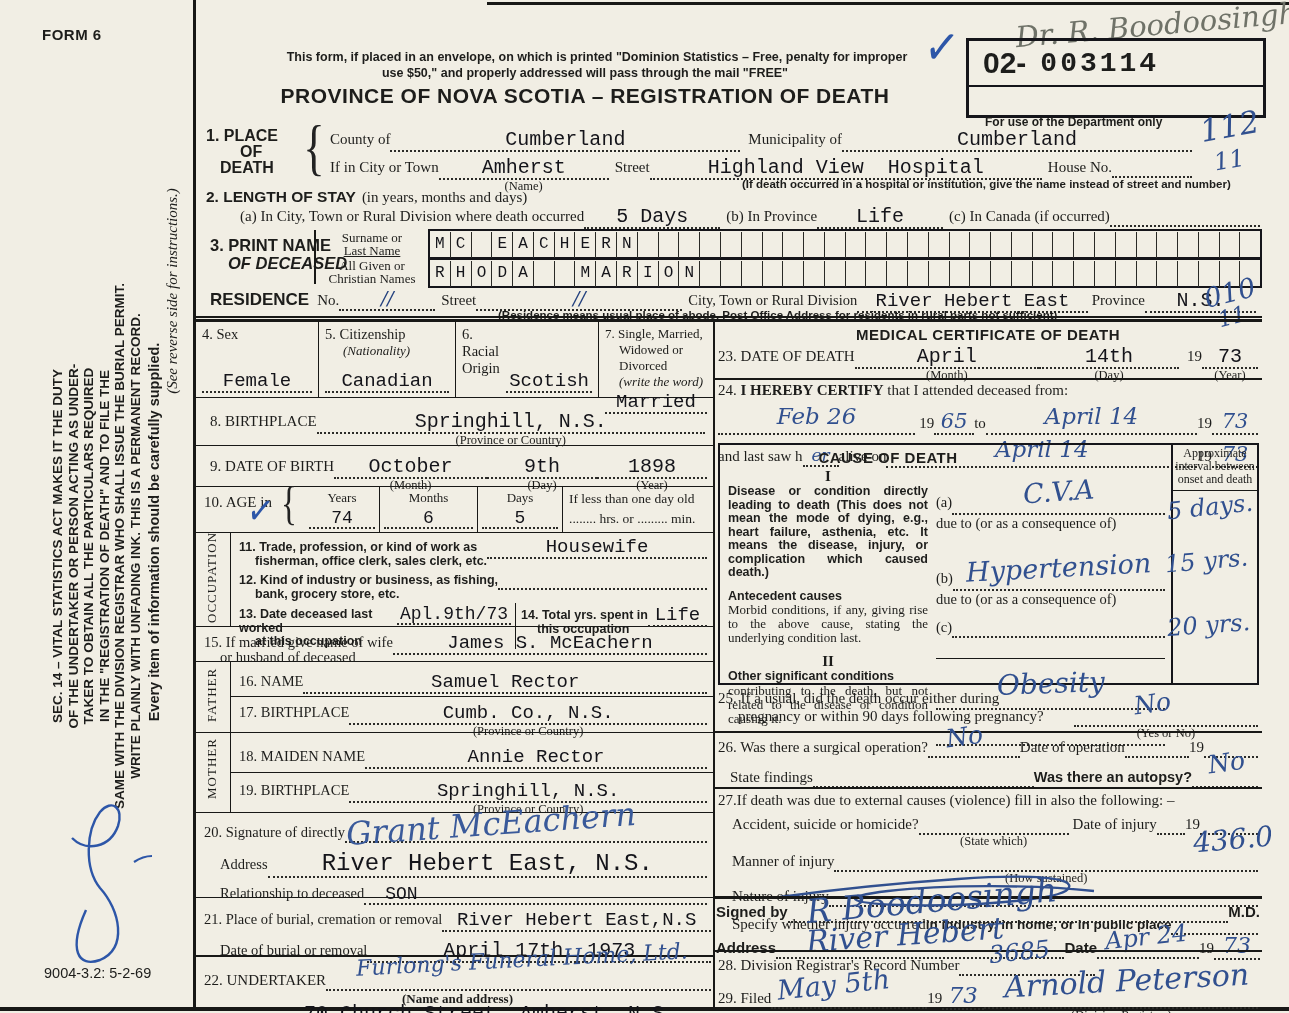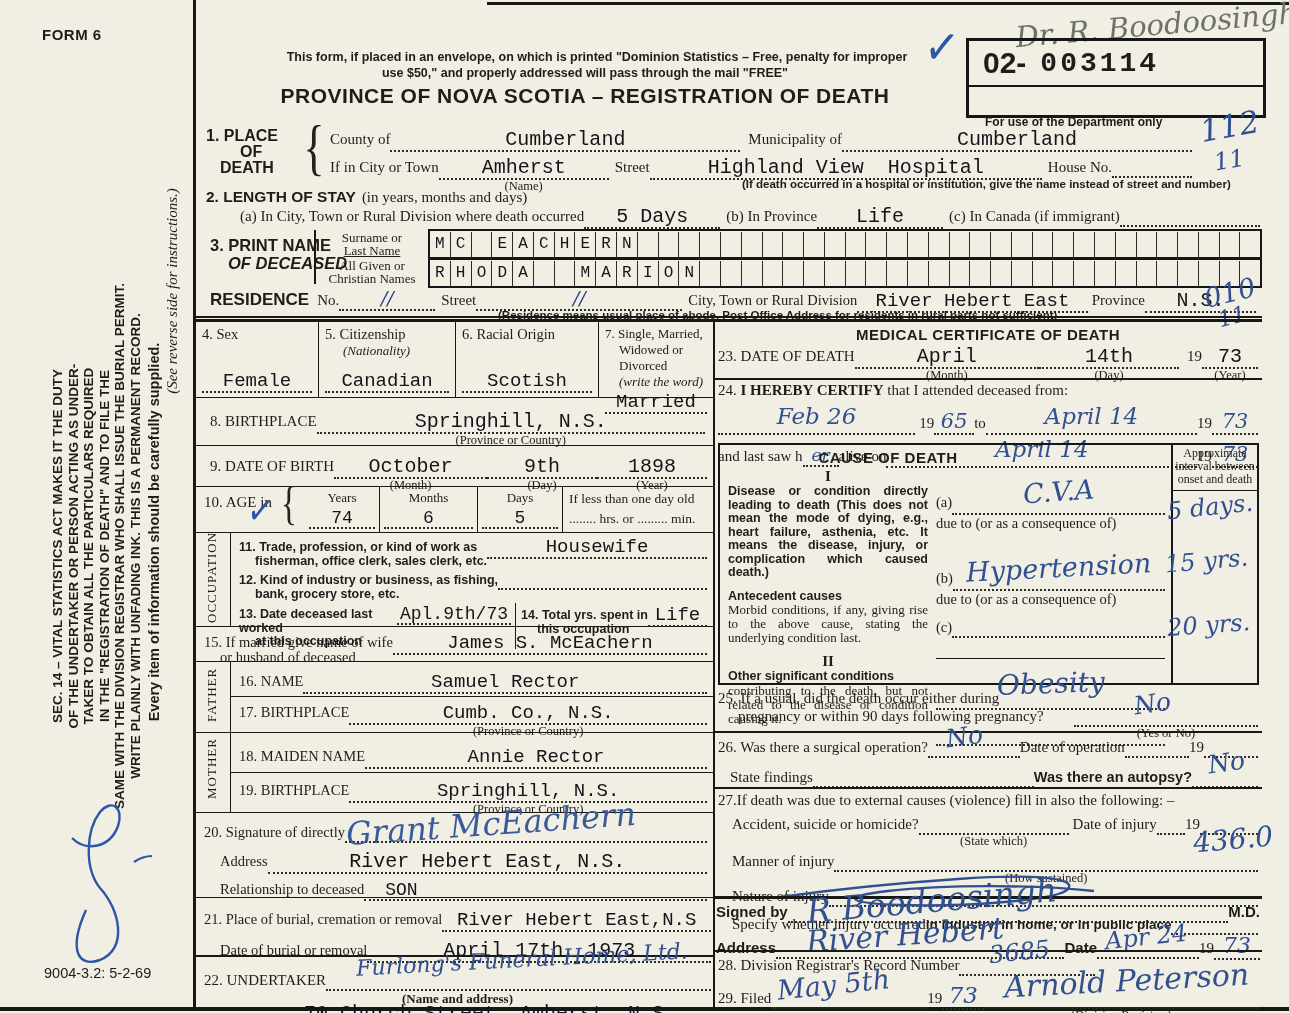--- a/index.html
+++ b/index.html
@@ -107,7 +107,7 @@
     <span class="fld" style="width:130px;"><span class="type" style="font-size:20px;">5 Days</span></span>
     <span class="lbl15" style="margin-left:6px;">(b) In Province</span>
     <span class="fld" style="width:120px;"><span class="type" style="font-size:20px;">Life</span></span>
-    <span class="lbl15" style="margin-left:6px;">(c) In Canada (if immigrant)</span>
+    <span class="lbl15" style="margin-left:6px;">(c) In Canada (if occurred)</span>
     <span class="fld grow">&nbsp;</span>
   </div>
 

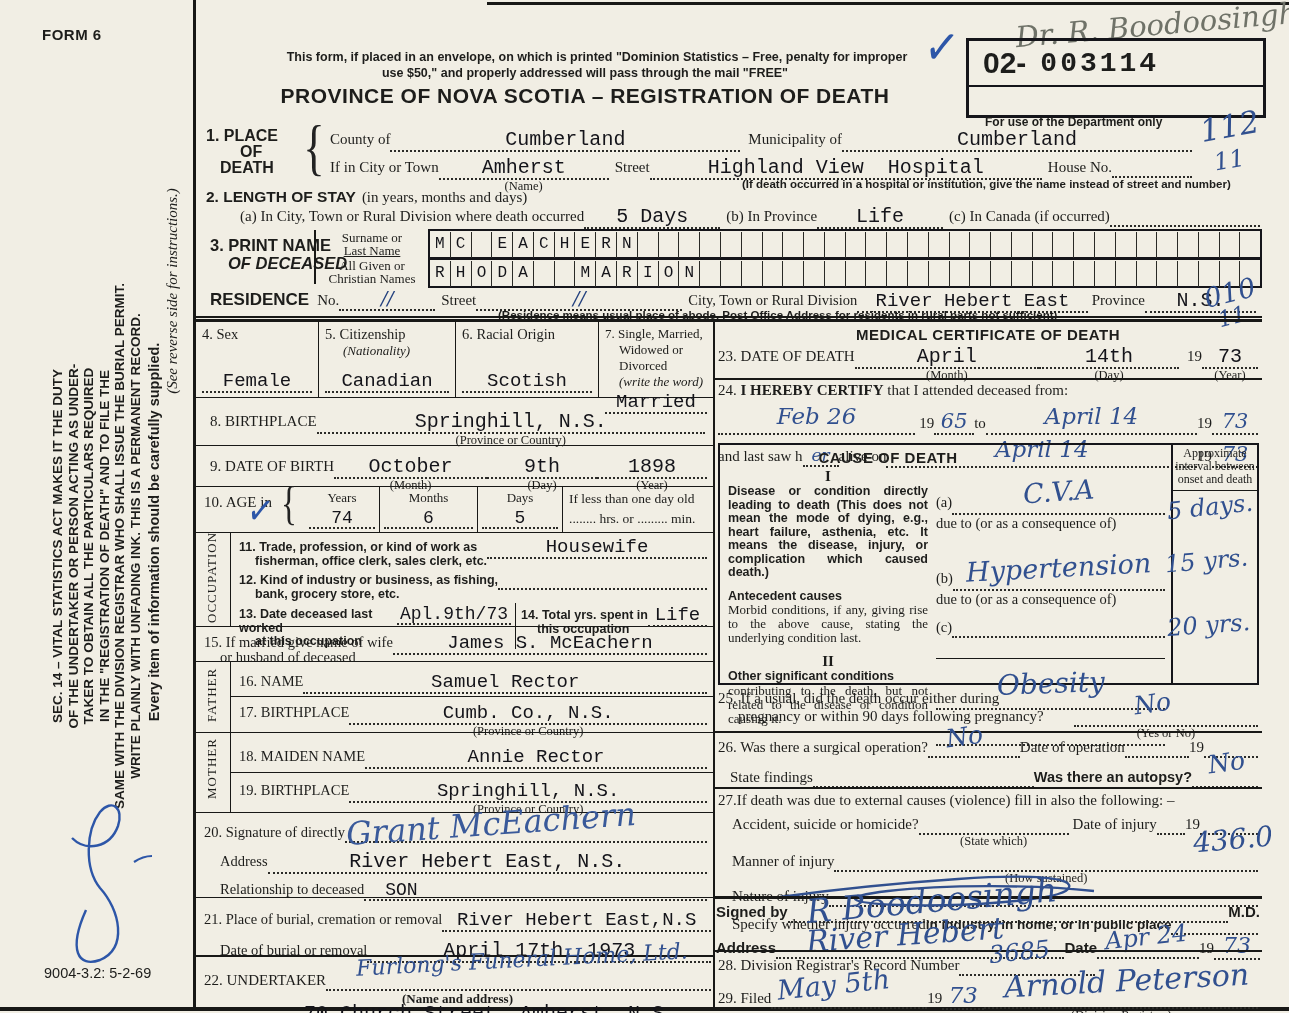--- a/index.html
+++ b/index.html
@@ -238,7 +238,7 @@
       <span class="lbl13" style="font-style:italic;padding-left:18px;">(Nationality)</span>
       <span class="fld" style="margin-top:auto;"><span class="type" style="font-size:19px;">Canadian</span></span>
     </div>
-    <div style="width:130px;border-right:1.5px solid #181816;padding:4px 6px;display:flex;flex-direction:column;">
+    <div style="width:130px;border-right:1.5px solid #181816;padding:4px 6px;display:flex;flex-direction:row;">
       <span class="lbl14"><span>6.</span> <span>Racial Origin</span></span>
       <span class="fld" style="margin-top:auto;"><span class="type" style="font-size:19px;">Scotish</span></span>
     </div>

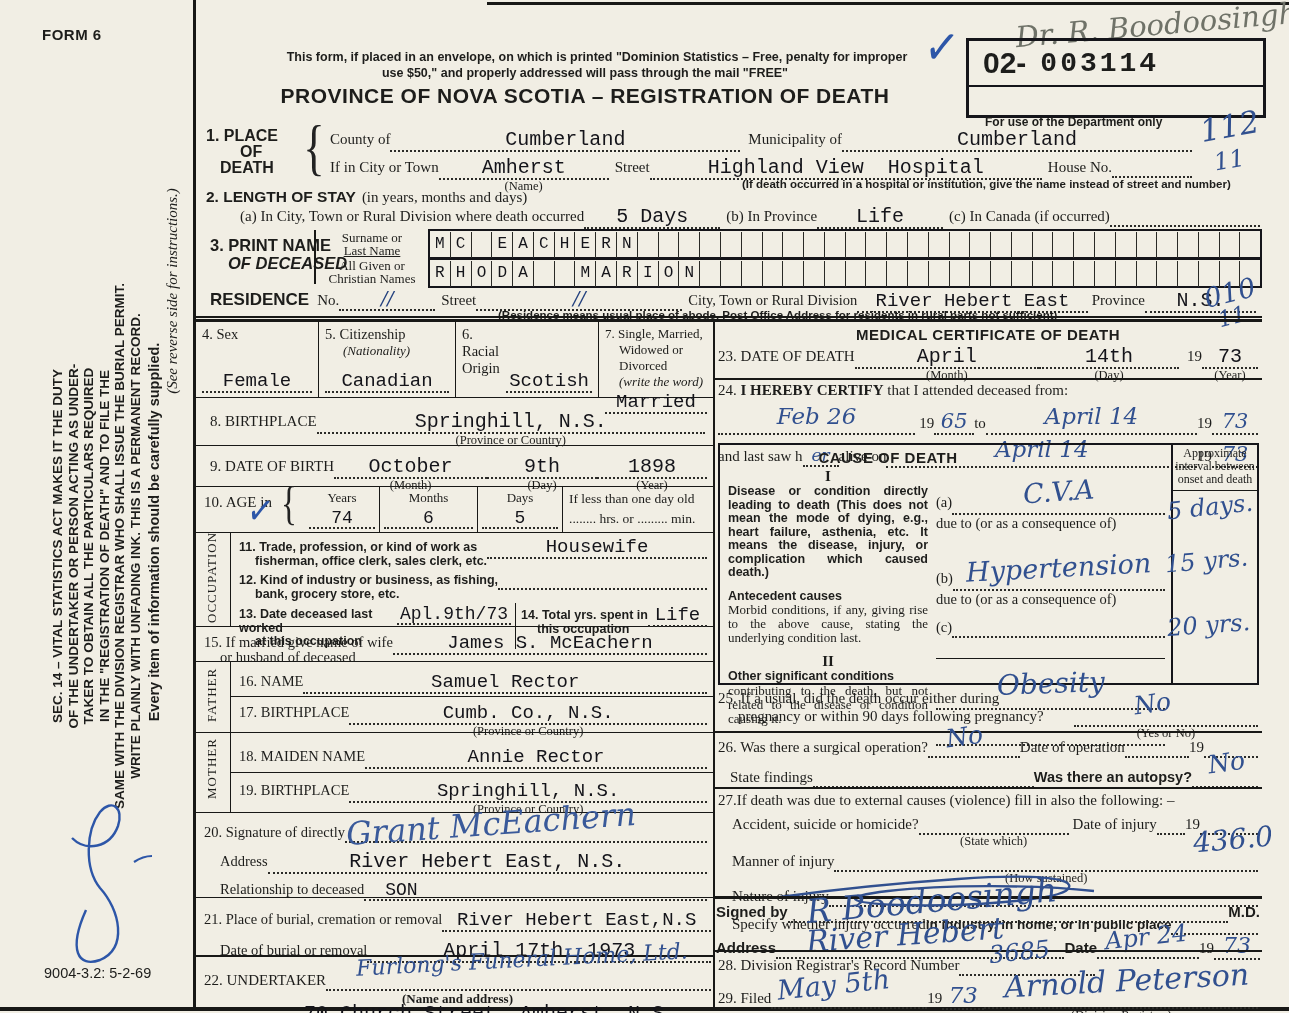--- a/index.html
+++ b/index.html
@@ -375,7 +375,7 @@
     <span class="over script" style="left:150px;top:-8px;font-size:32px;color:#3a5a9a;transform:rotate(-4deg);">Grant McEachern</span>
     <div class="row" style="margin-top:6px;">
       <span class="lbl14" style="margin-left:16px;">Address</span>
-      <span class="fld grow"><span class="type" style="font-size:20px;">River Hebert East, N.S.</span></span>
+      <span class="fld grow"><span class="type" style="font-size:24px;">River Hebert East, N.S.</span></span>
     </div>
     <div class="row" style="margin-top:5px;">
       <span class="lbl14" style="margin-left:16px;">Relationship to deceased</span>

